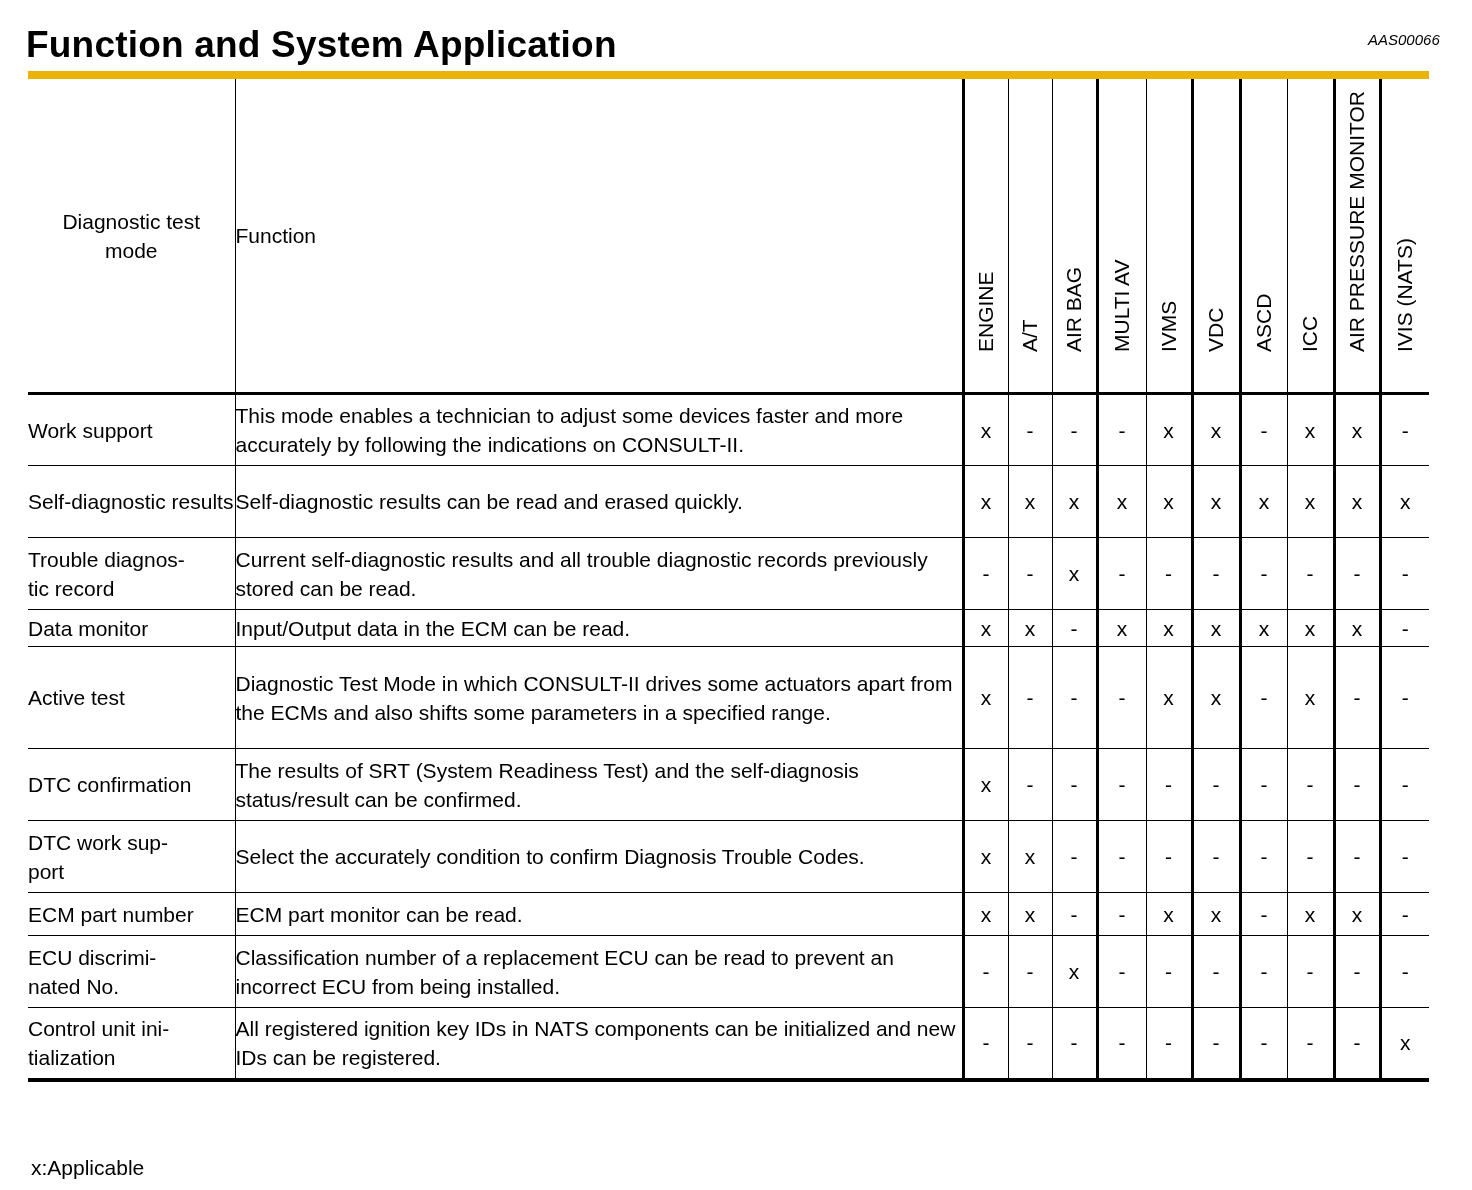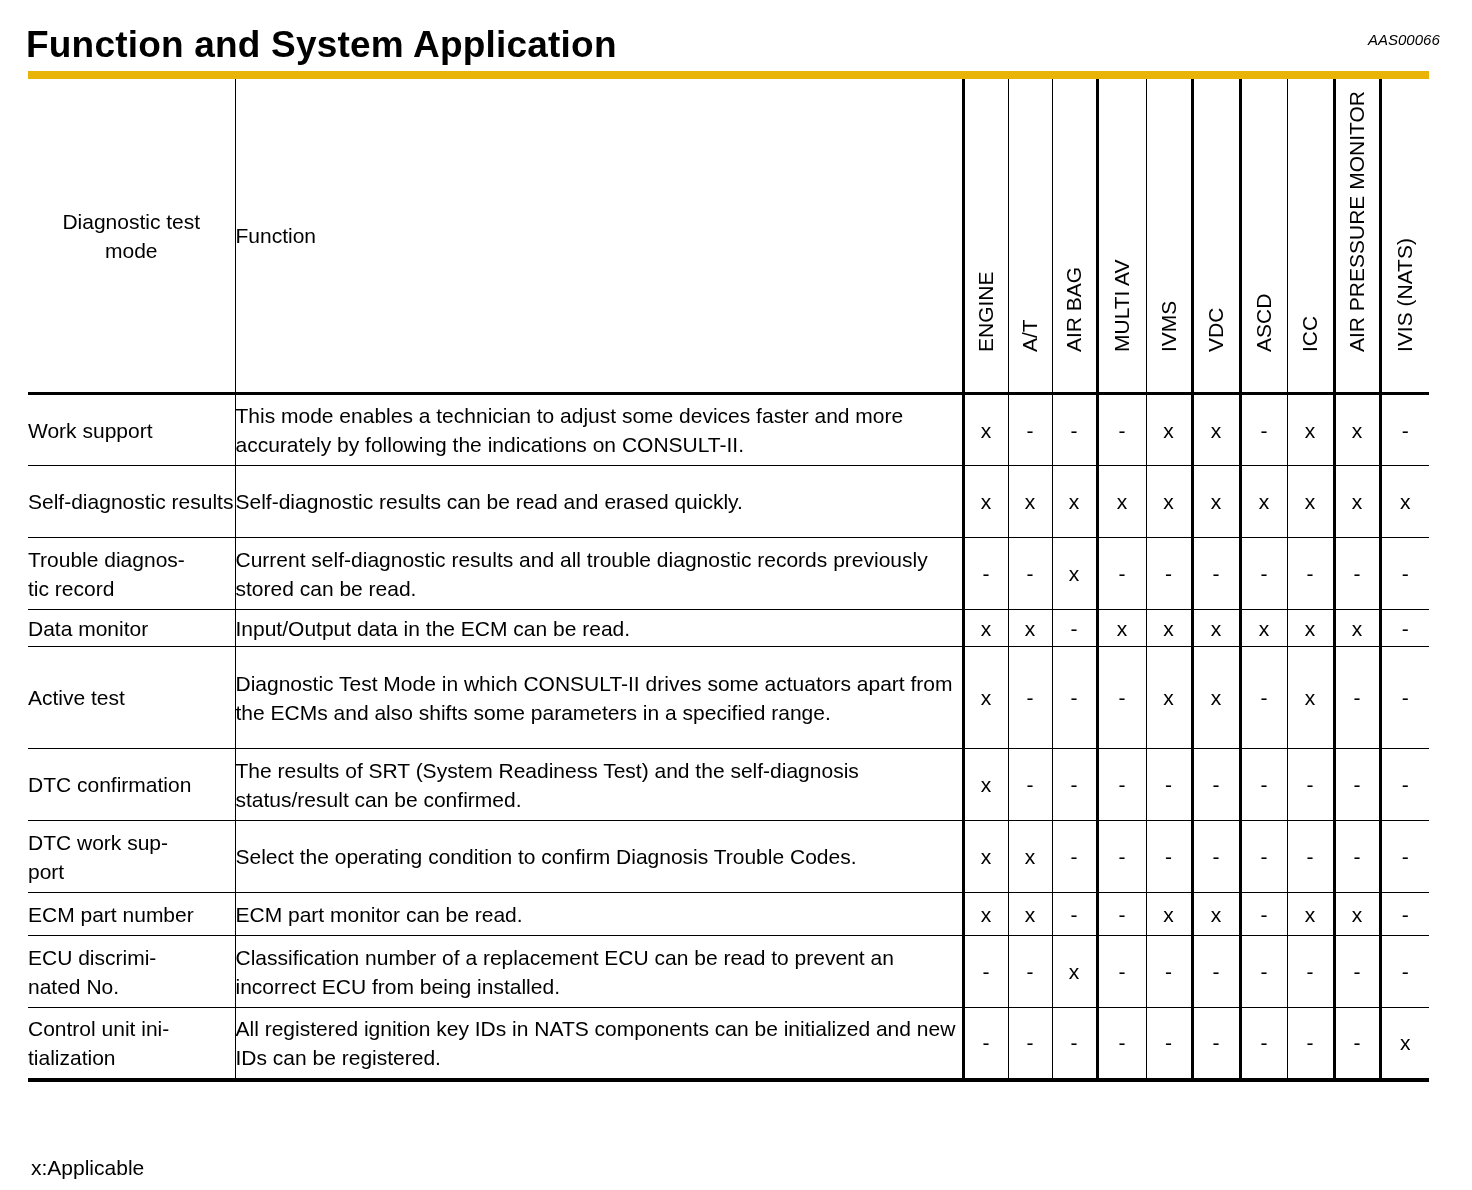--- a/index.html
+++ b/index.html
@@ -193,7 +193,7 @@
       </tr>
       <tr style="height: 72px;">
         <td class="mode">DTC work sup-<br>port</td>
-        <td class="func">Select the operating condition to confirm Diagnosis Trouble Codes.</td>
+        <td class="func">Select the accurately condition to confirm Diagnosis Trouble Codes.</td>
         <td class="mark heavy-l">x</td>
         <td class="mark">x</td>
         <td class="mark">-</td>

